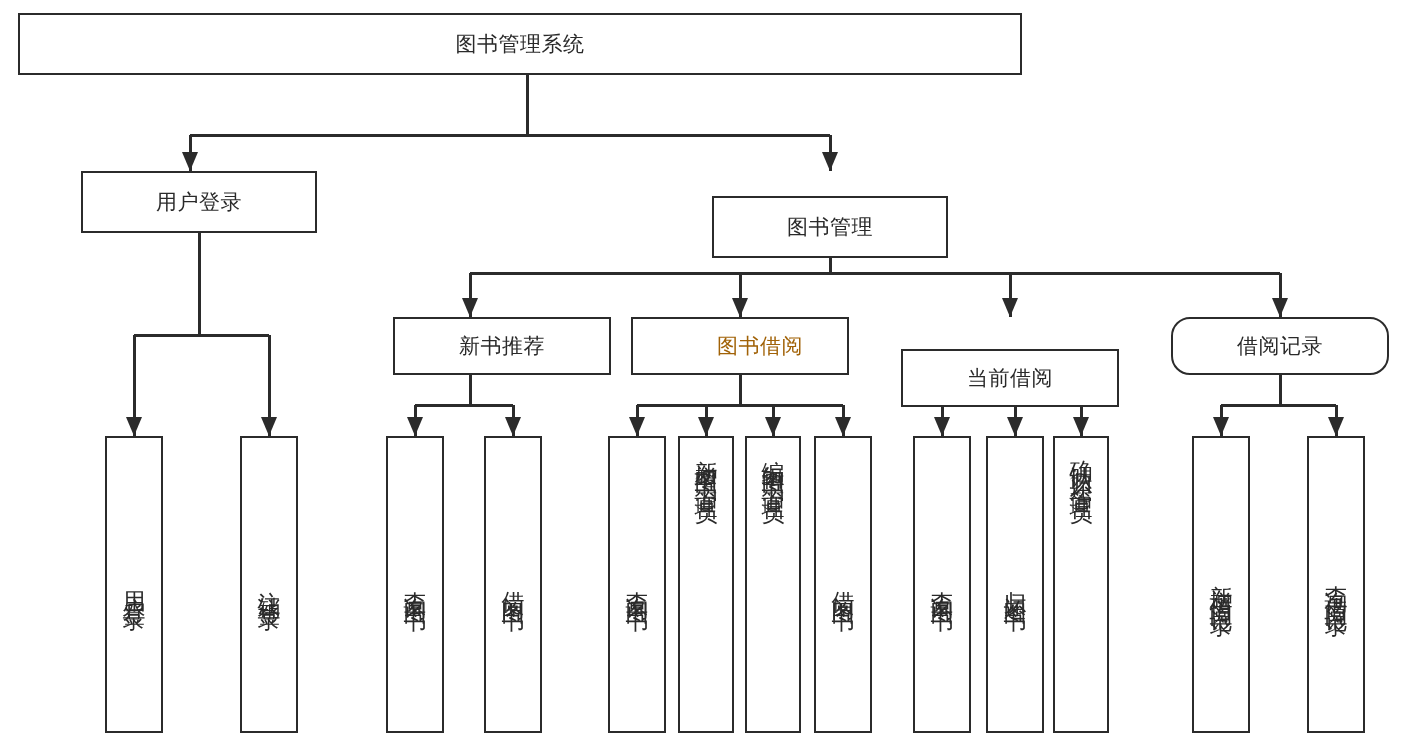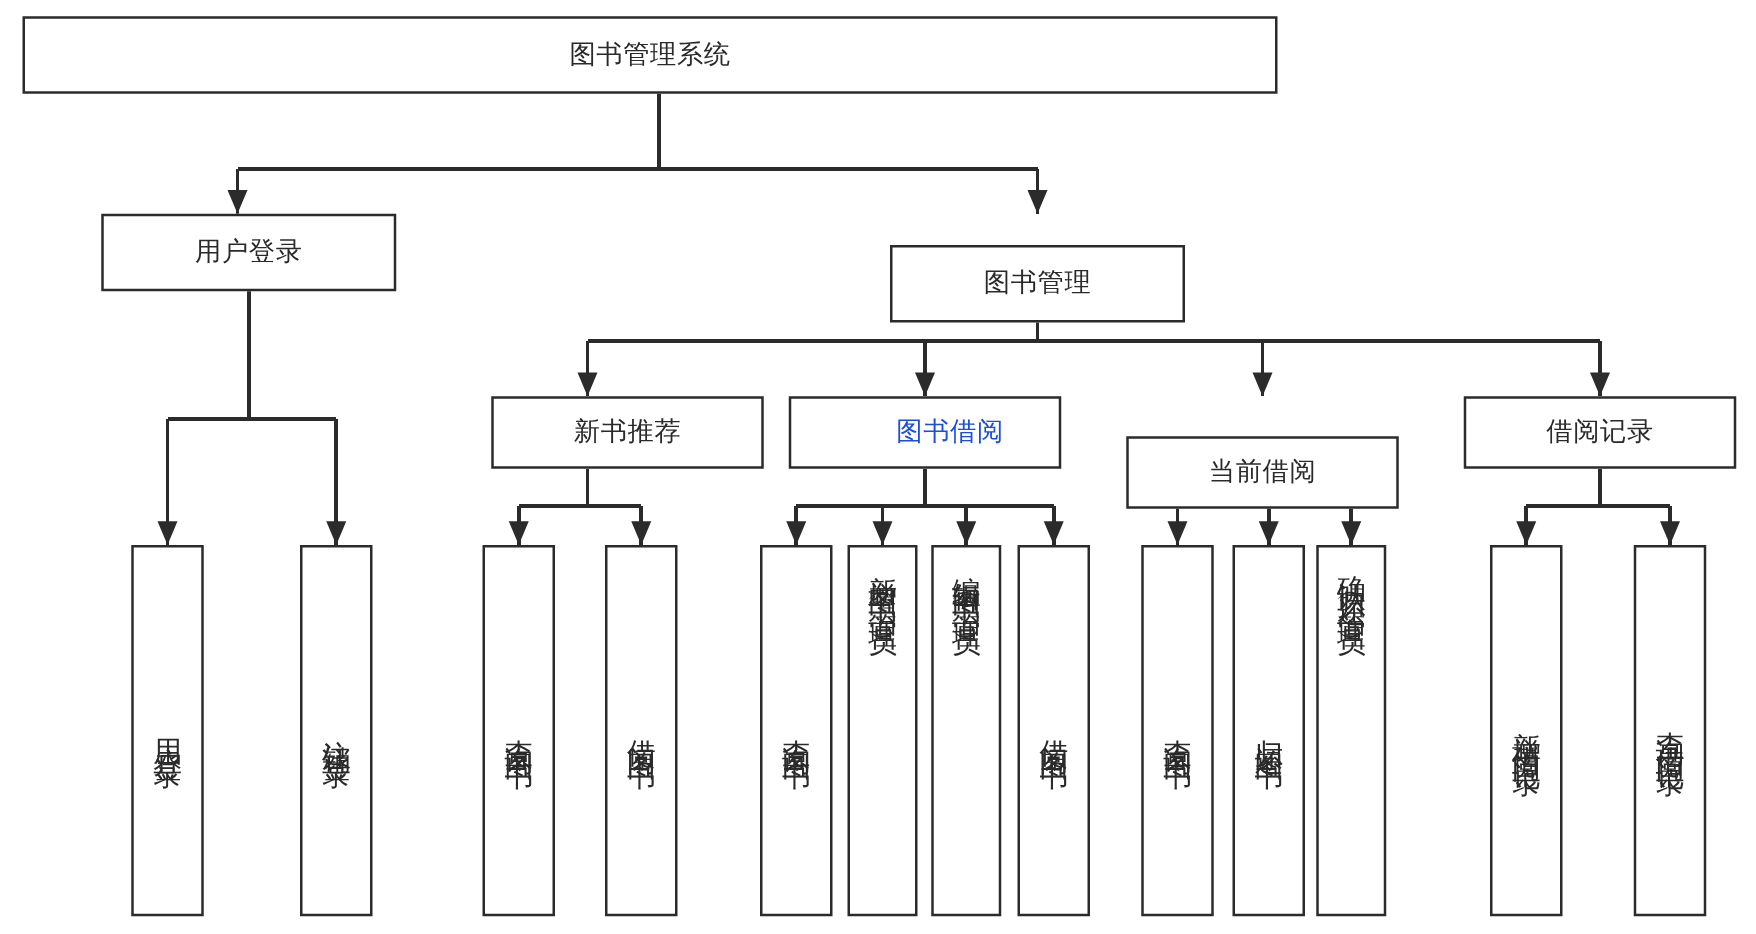--- a/index.html
+++ b/index.html
@@ -148,7 +148,7 @@
         <span class="node-label" style="color: rgb(42, 42, 42);">新书推荐</span>
       </div>
       <div class="node-box" style="left: 631px; top: 317px; width: 218px; height: 58px; border-color: rgb(43, 43, 43);">
-        <span class="node-label" style="color: #1d4ed8; margin-left: 40px;">图书借阅</span>
+        <span class="node-label" style="color: #a16207; margin-left: 40px;">图书借阅</span>
       </div>
       <div class="node-box" style="left: 901px; top: 317px; width: 218px; height: 58px; border-color: rgb(43, 43, 43); margin-top: 32px;">
         <span class="node-label" style="color: rgb(42, 42, 42);">当前借阅</span>

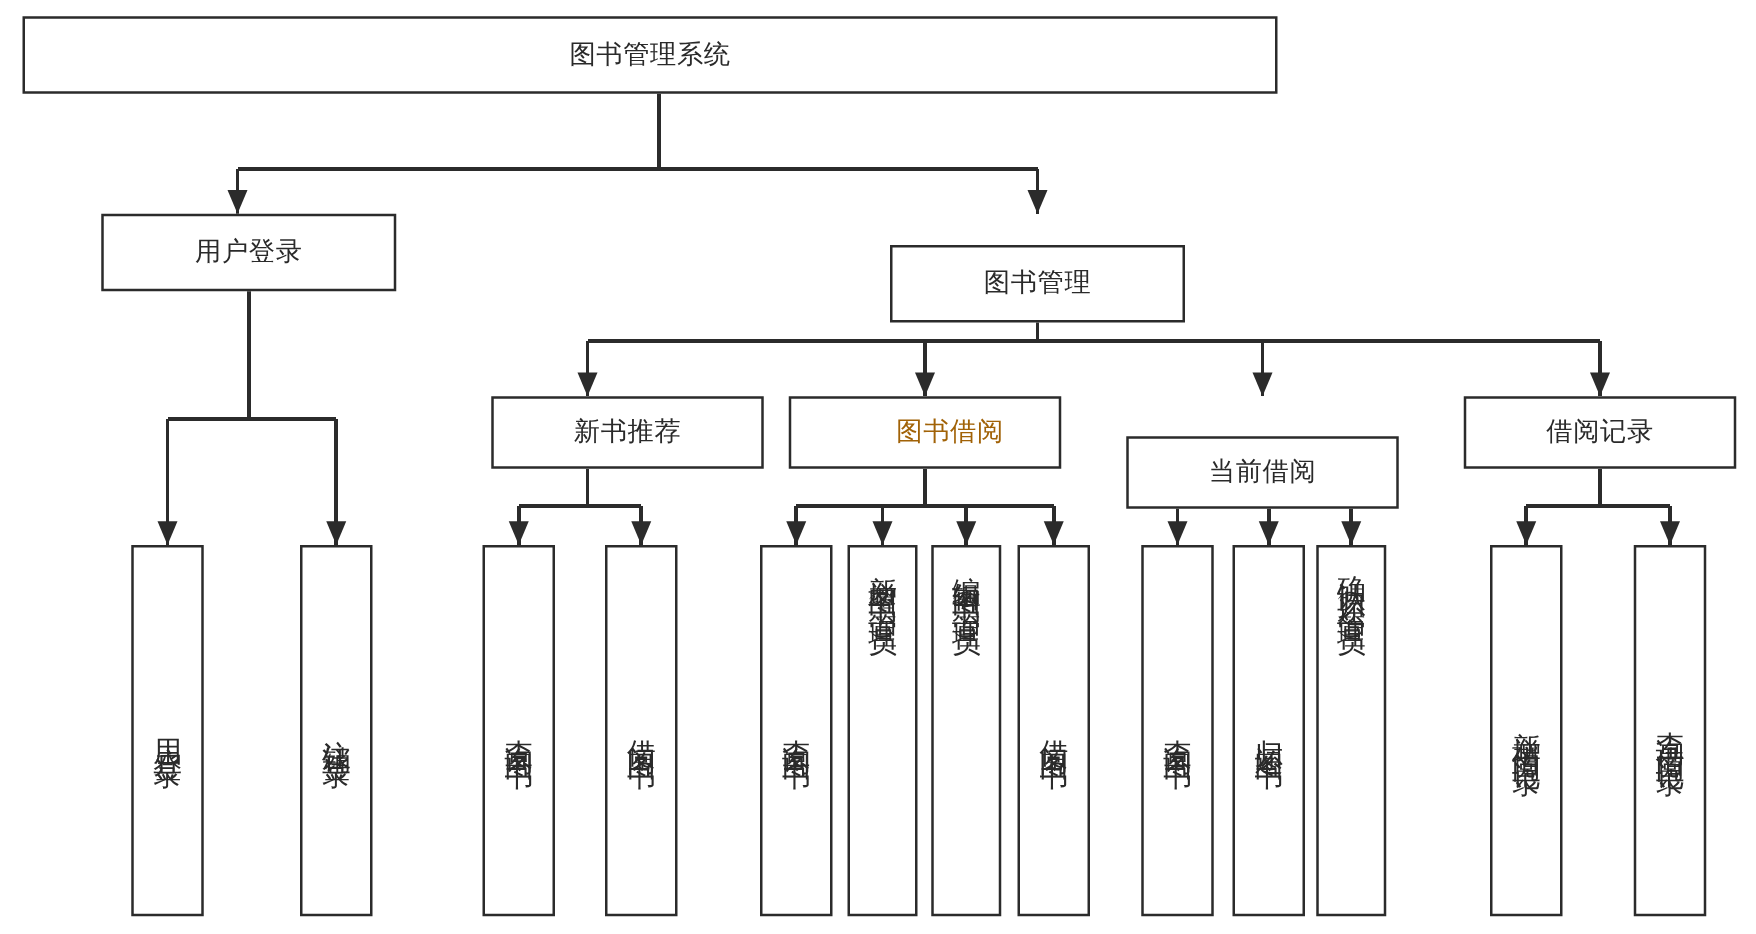--- a/index.html
+++ b/index.html
@@ -153,7 +153,7 @@
       <div class="node-box" style="left: 901px; top: 317px; width: 218px; height: 58px; border-color: rgb(43, 43, 43); margin-top: 32px;">
         <span class="node-label" style="color: rgb(42, 42, 42);">当前借阅</span>
       </div>
-      <div class="node-box" style="left: 1171px; top: 317px; width: 218px; height: 58px; border-color: rgb(43, 43, 43);">
+      <div class="node-box" style="left: 1171px; top: 317px; width: 218px; height: 58px; border-color: rgb(43, 43, 43); border-radius: 19px;">
         <span class="node-label" style="color: rgb(42, 42, 42);">借阅记录</span>
       </div>
       <div class="node-box vertical mid" style="left: 105px; top: 436px; width: 58px; height: 297px; border-color: rgb(43, 43, 43);">

